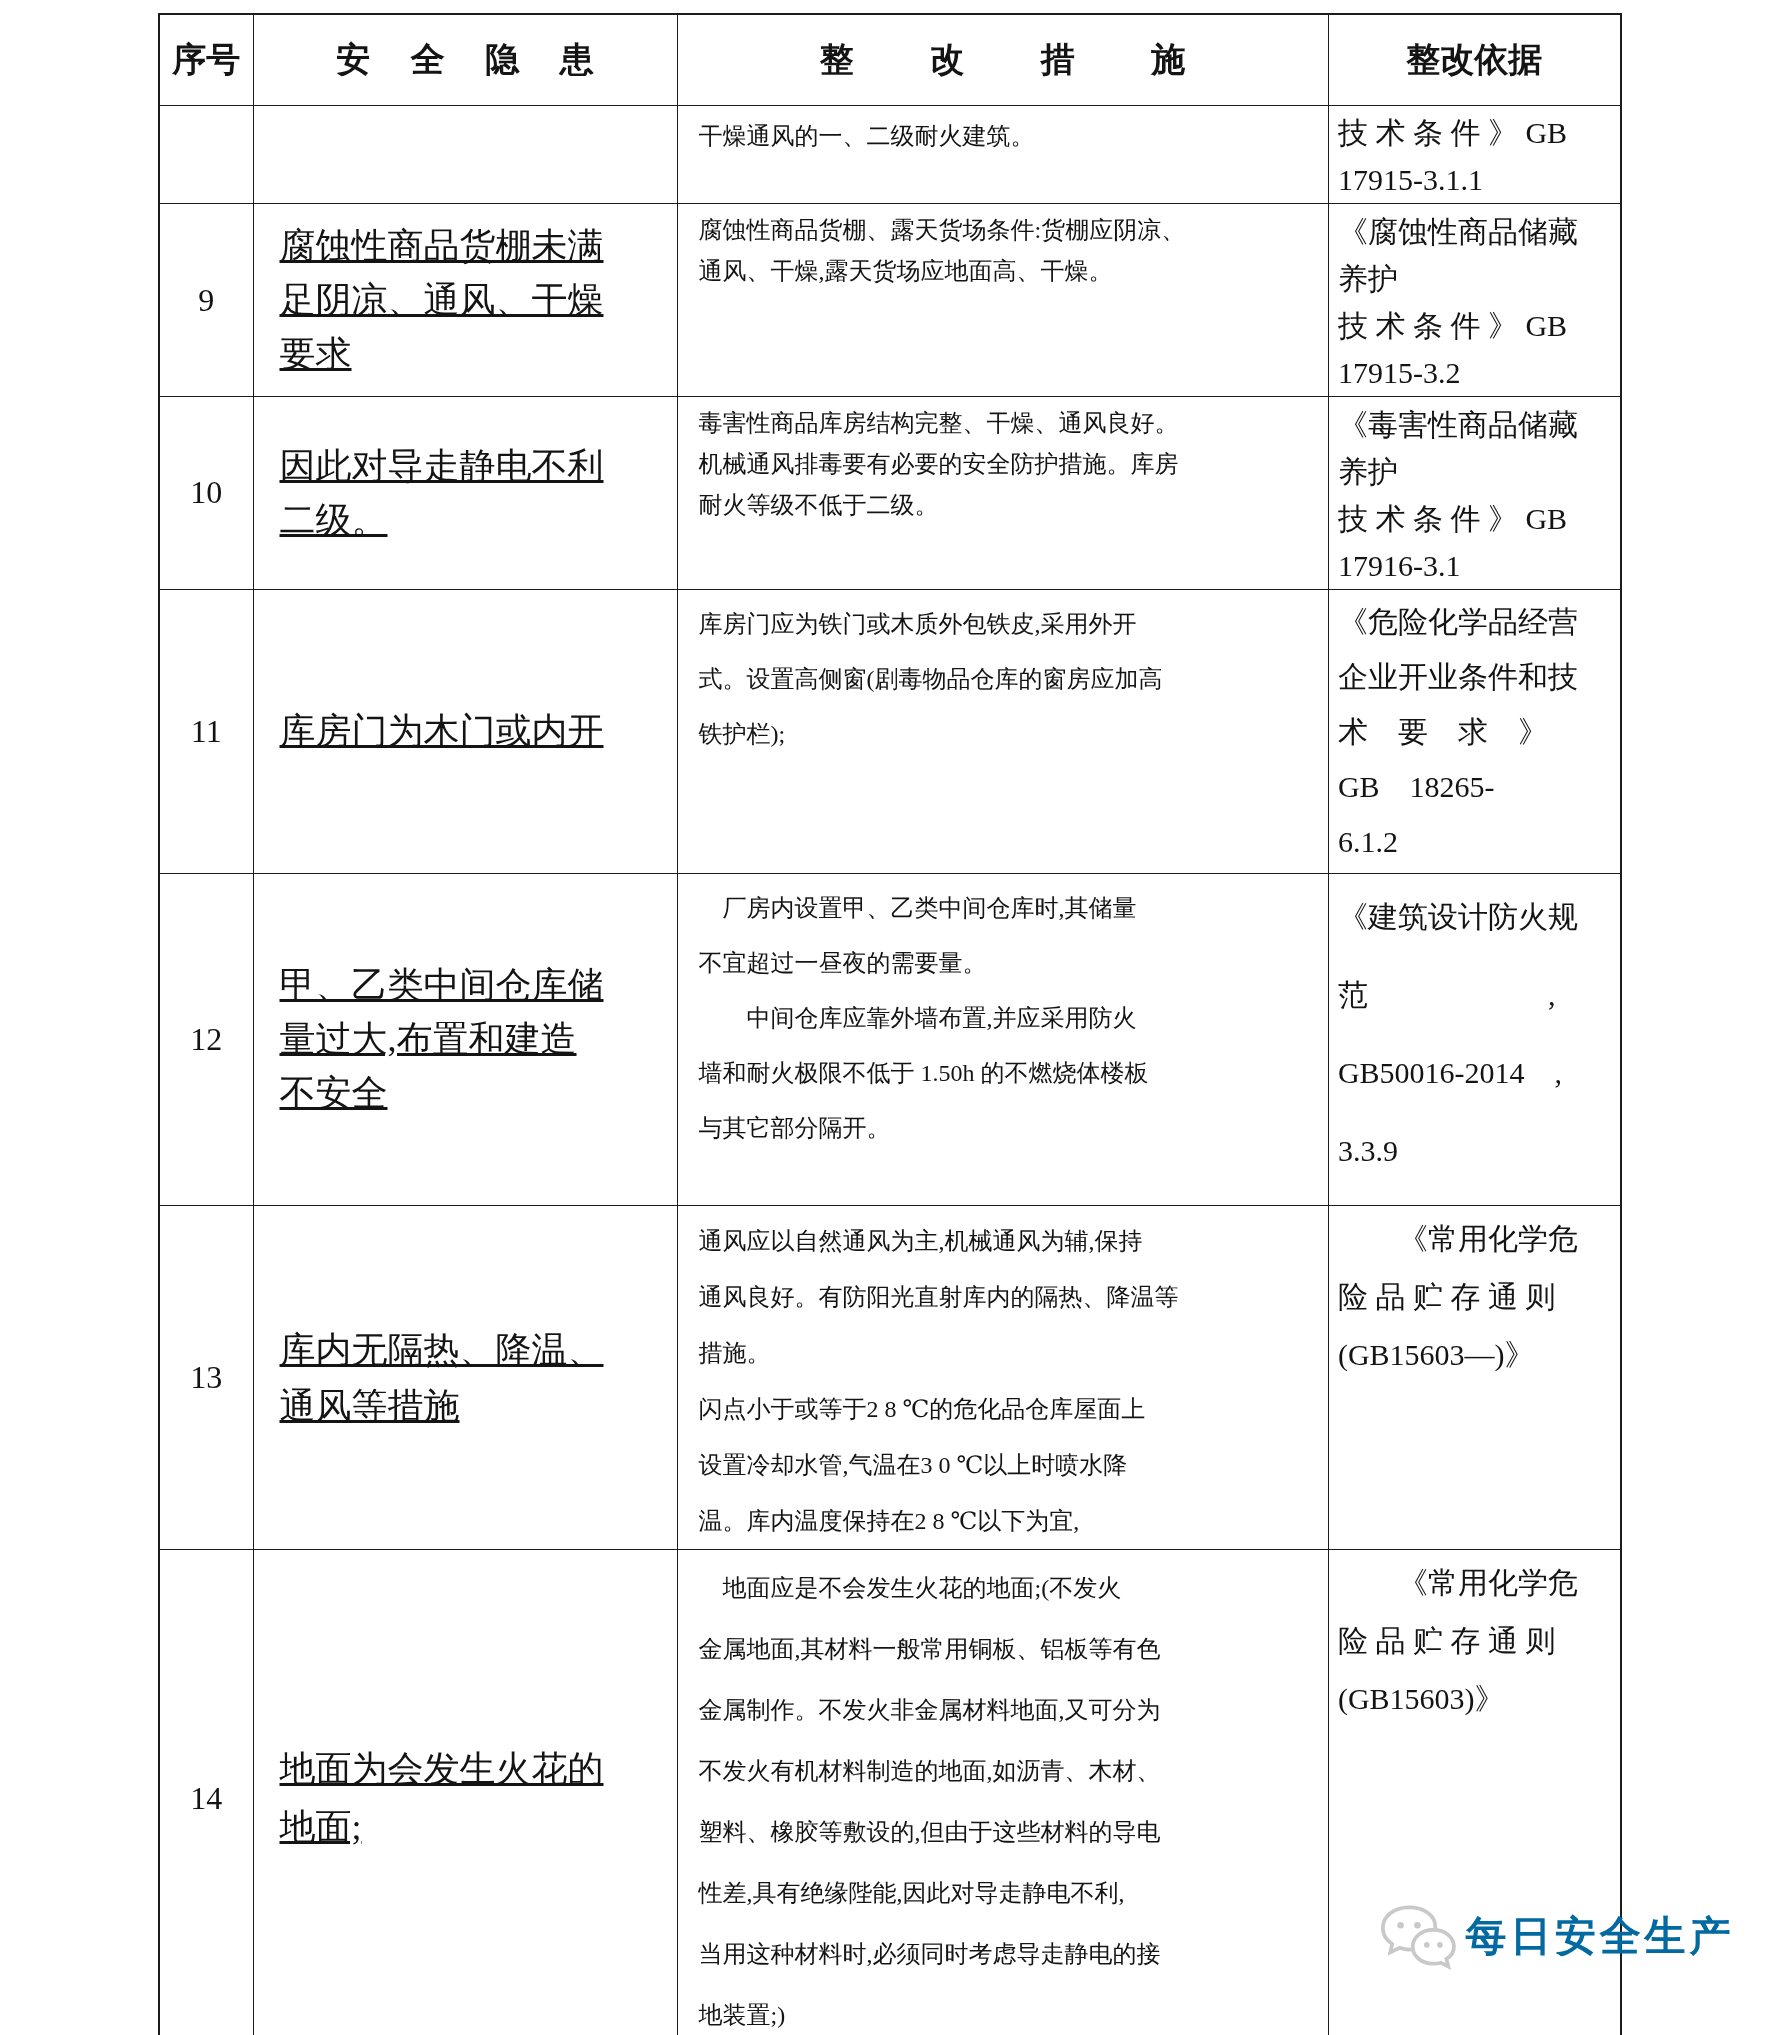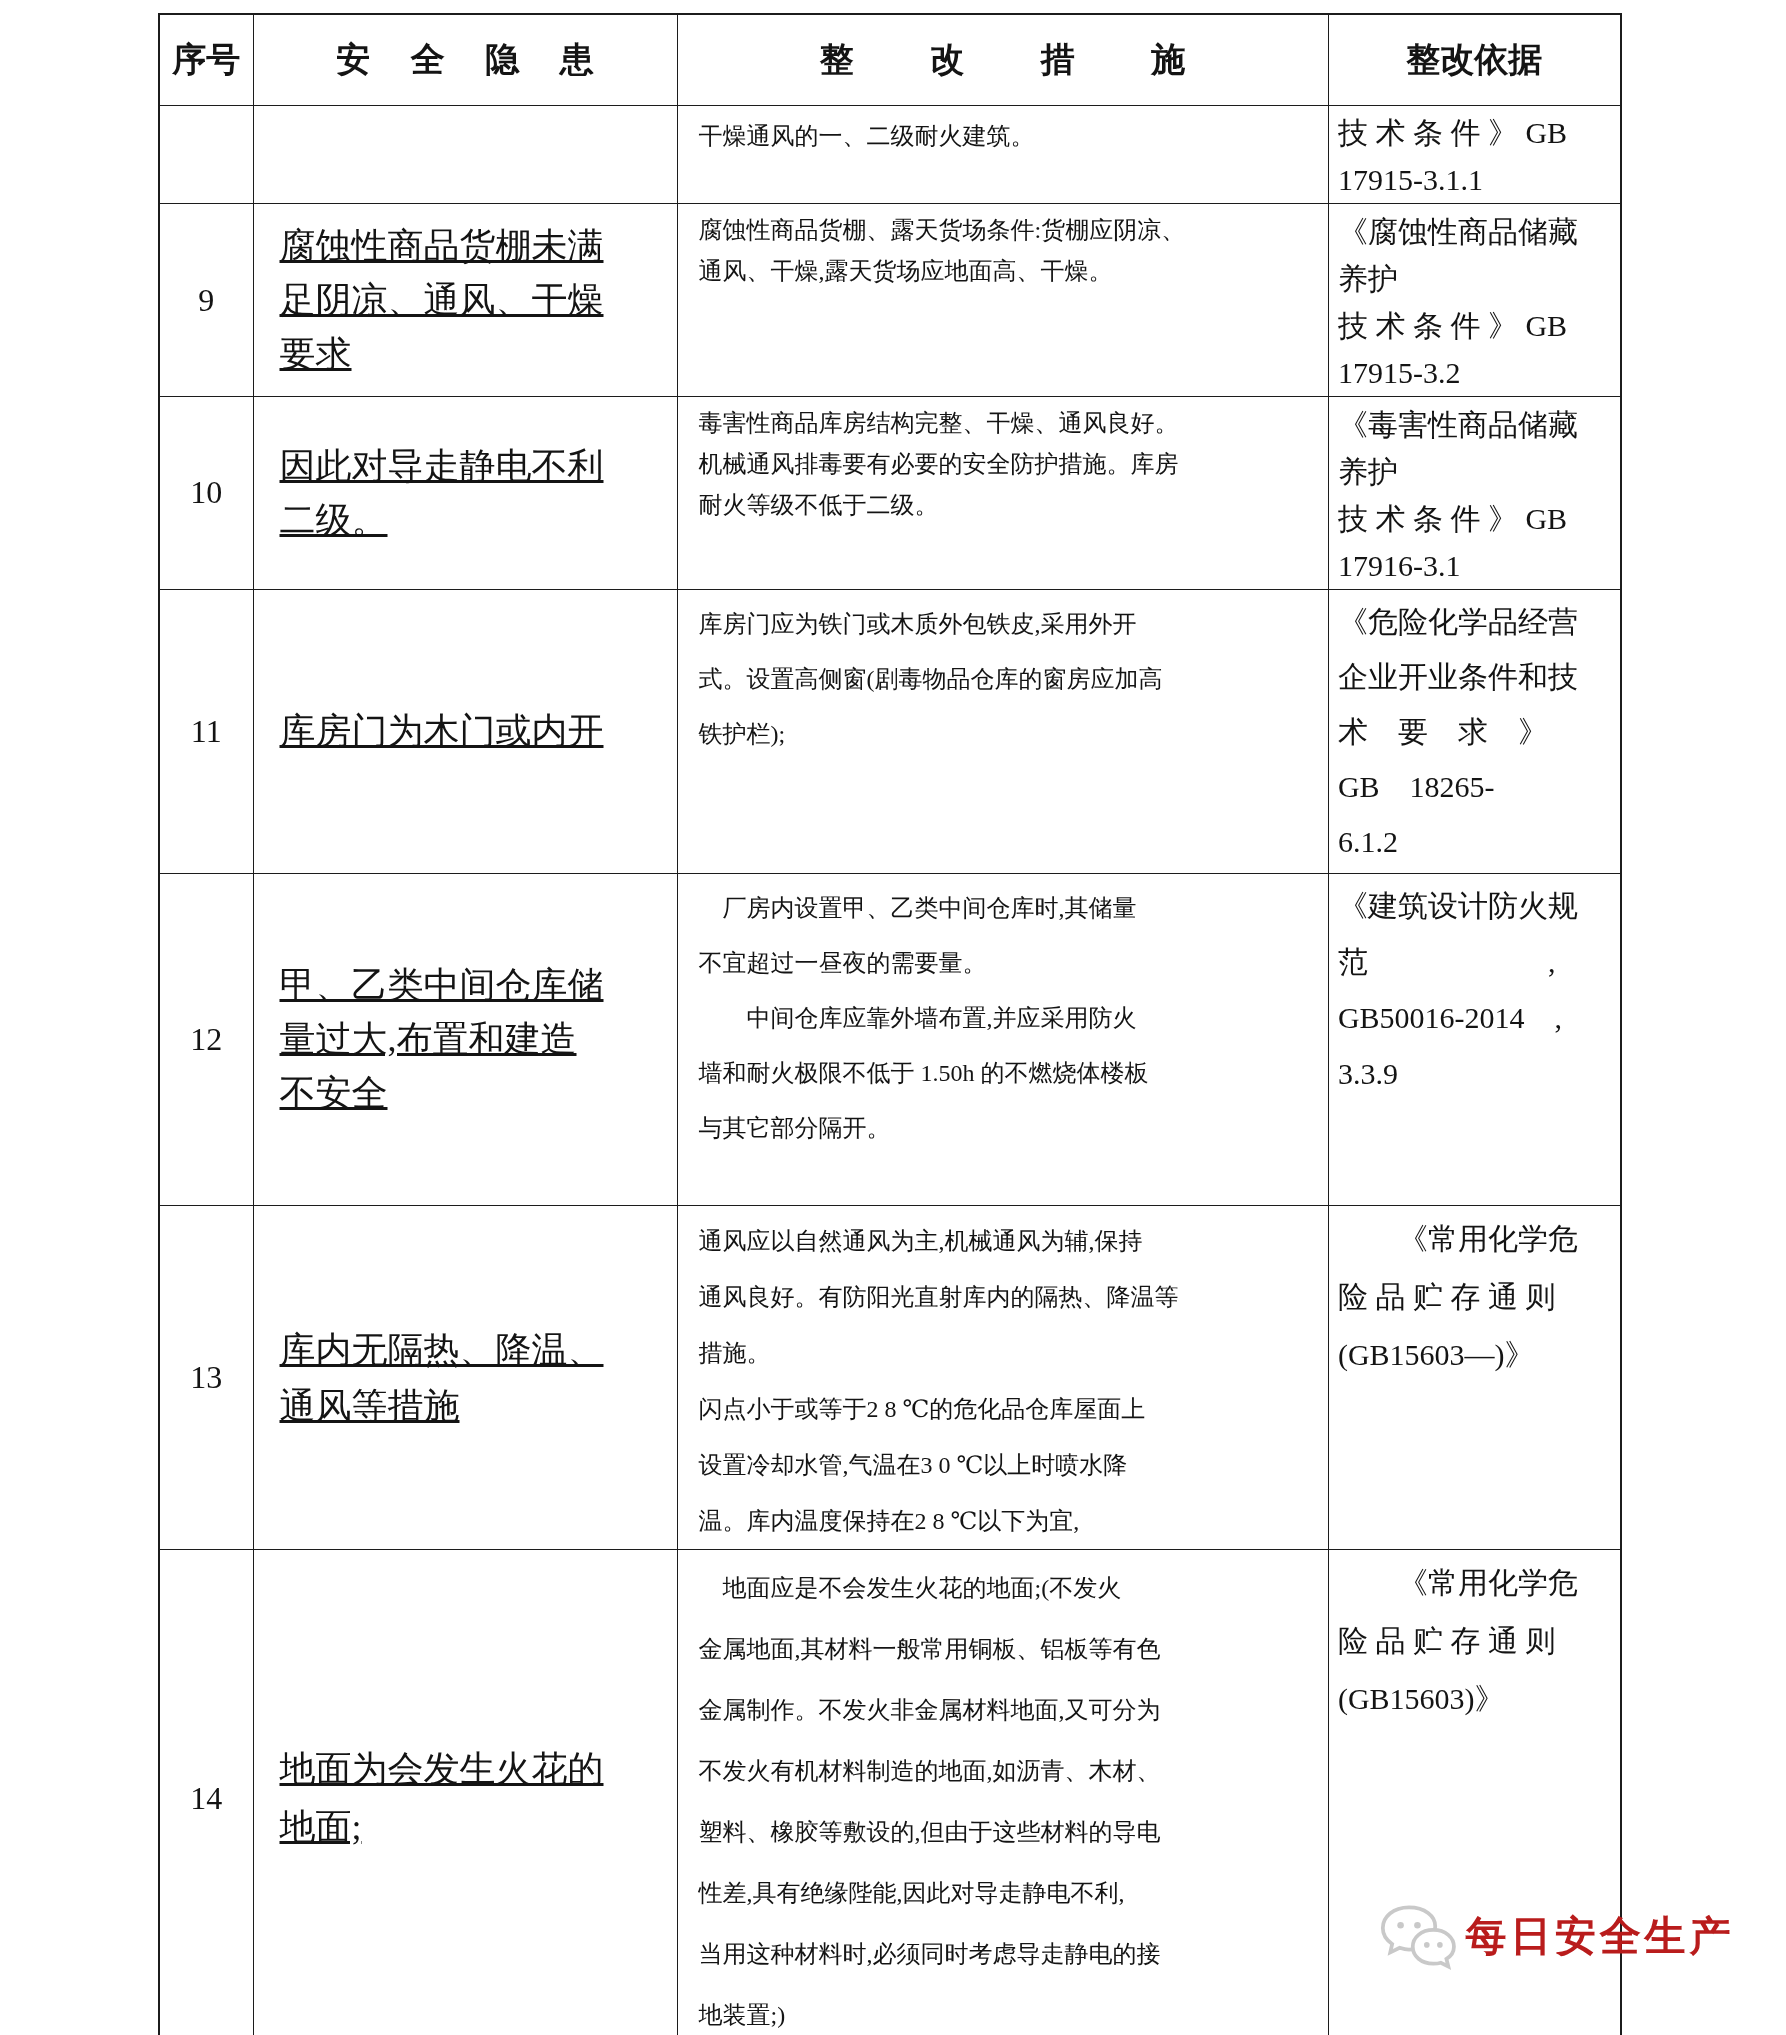--- a/index.html
+++ b/index.html
@@ -62,7 +62,7 @@
     padding:3.8px 5.6px 0 9.4px;
   }
   tr.r3 td.c-bas{line-height:55px;}
-  tr.r4 td.c-bas{line-height:56px;margin-left:16px;}
+  tr.r4 td.c-bas{line-height:78px;margin-left:16px;}
   tr.r5 td.c-bas,tr.r6 td.c-bas{line-height:58px;}
   .watermark{
     position:absolute;left:1377px;top:1900px;

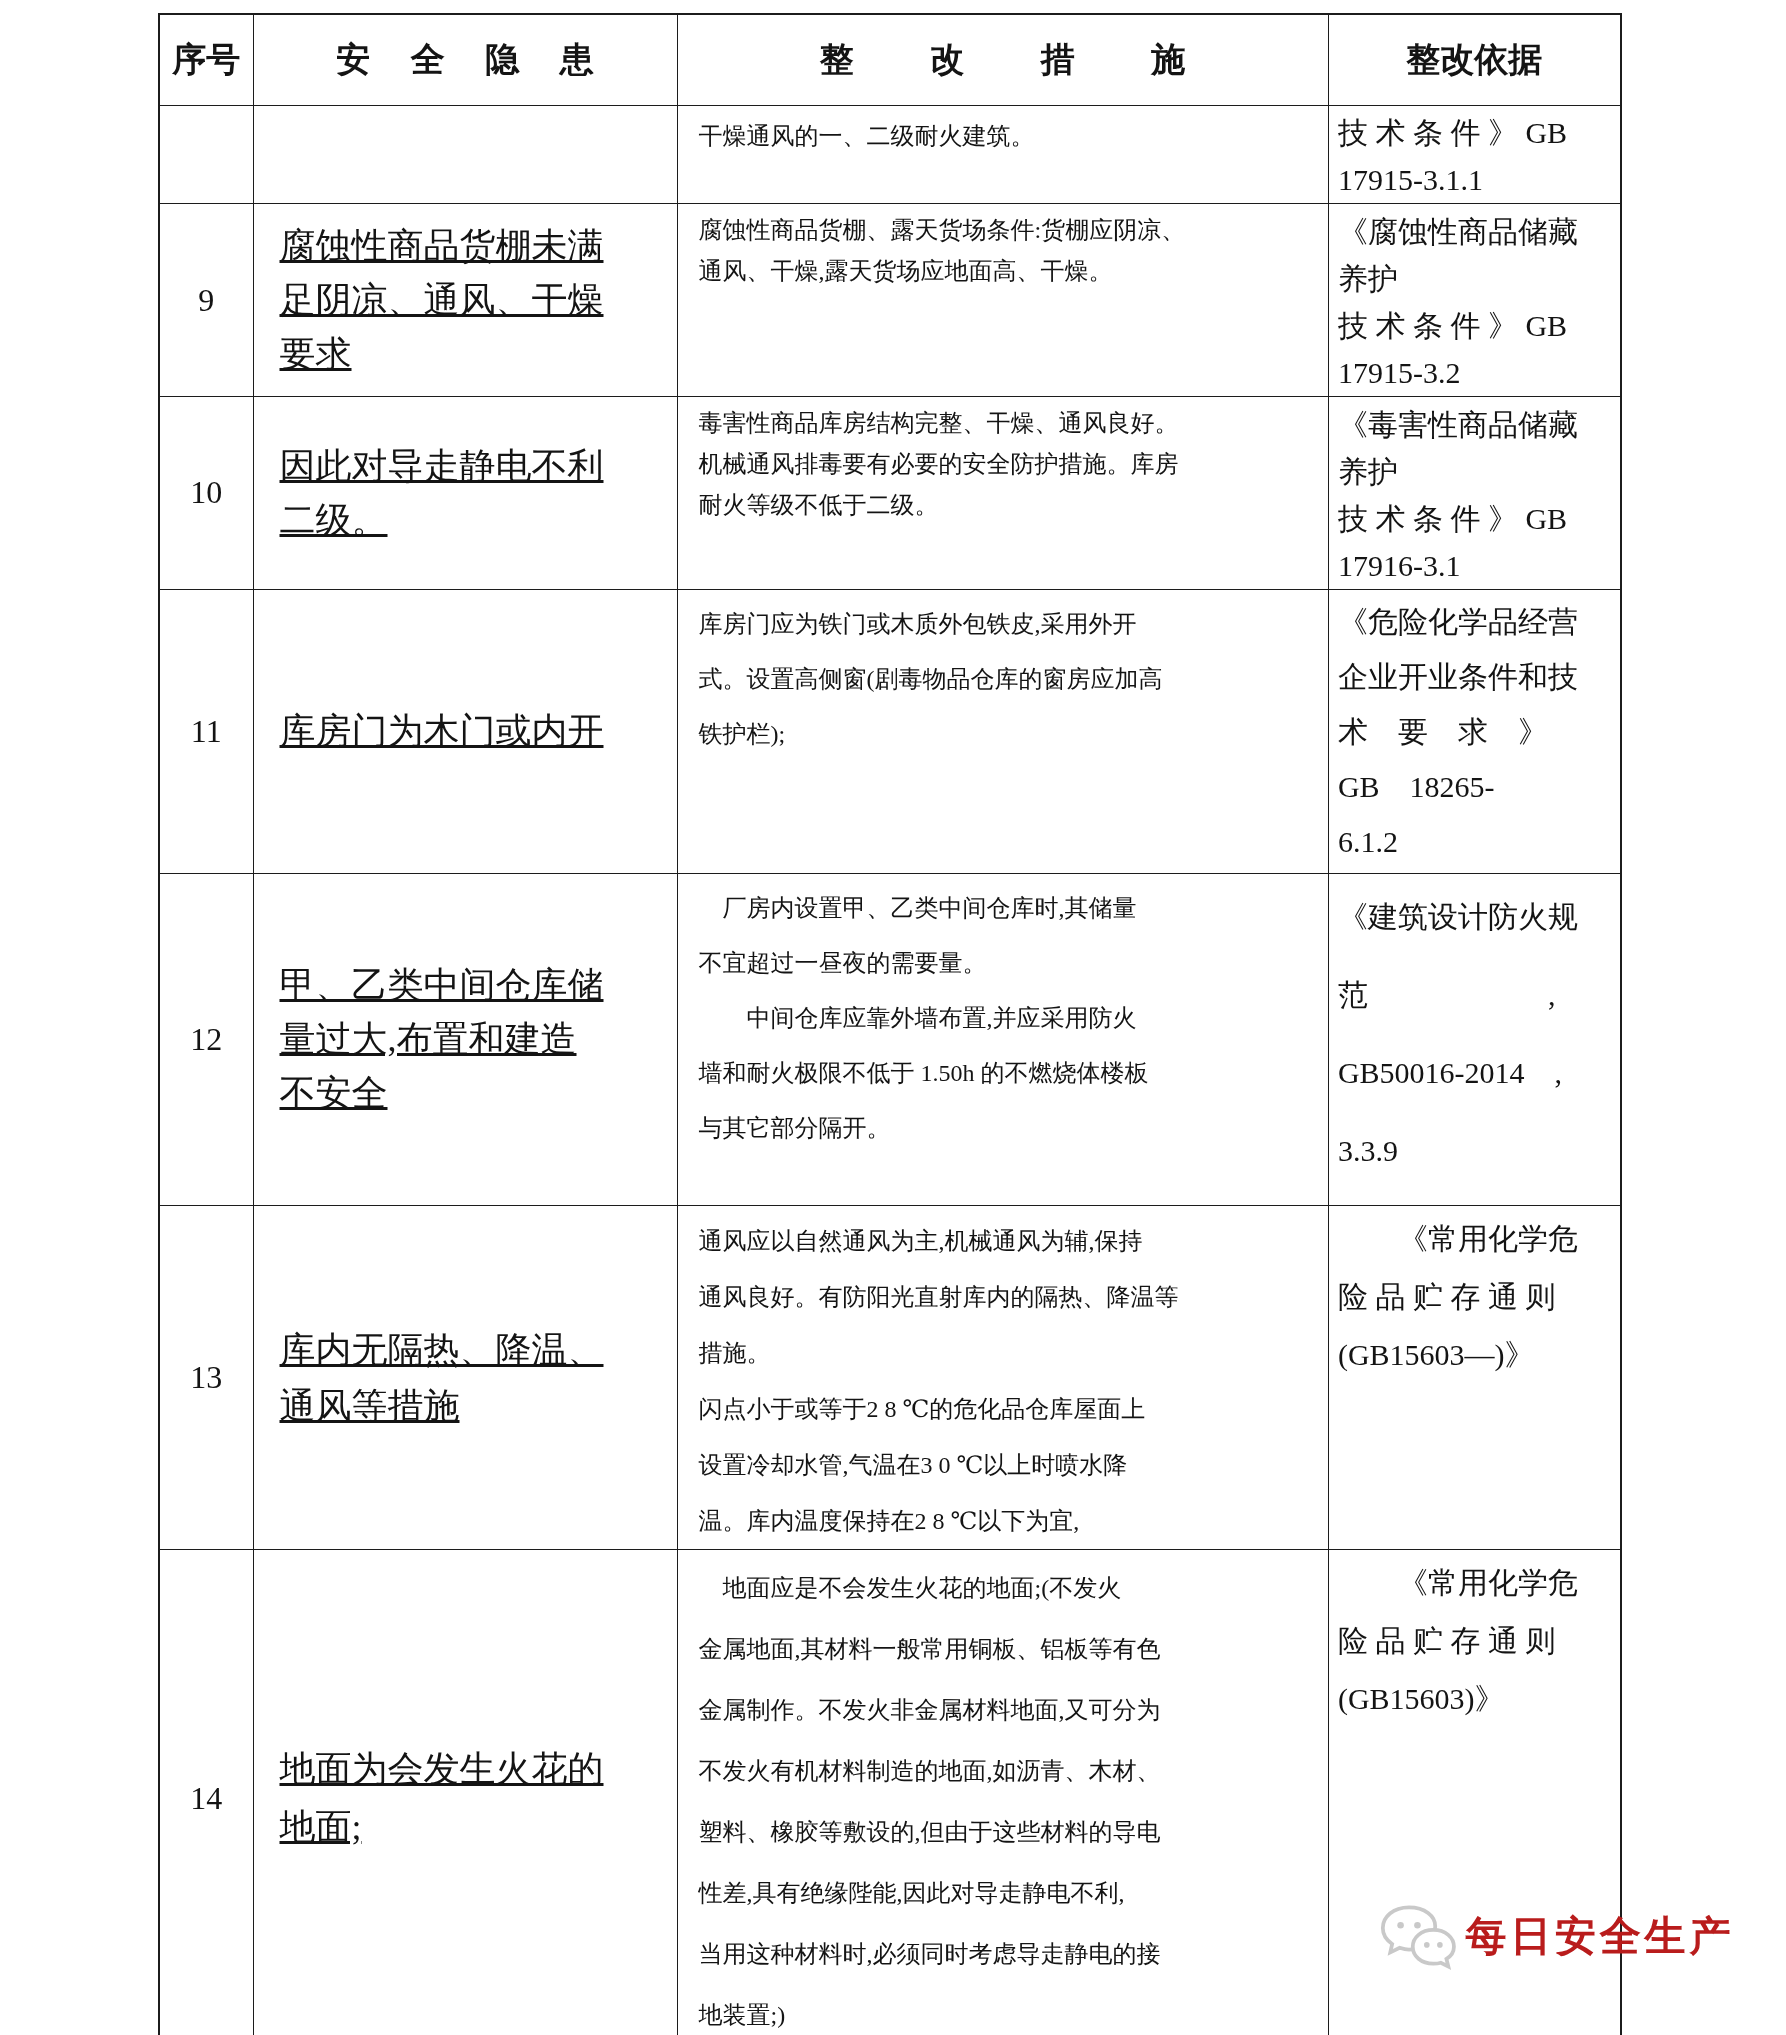--- a/index.html
+++ b/index.html
@@ -72,7 +72,7 @@
   }
   .watermark .wm-text{
     font-size:41px;font-weight:bold;letter-spacing:3.8px;
-    color:#b91c1c;
+    color:#0369a1;
     font-family:"Liberation Serif","DejaVu Serif",serif;
     white-space:nowrap;
   }

